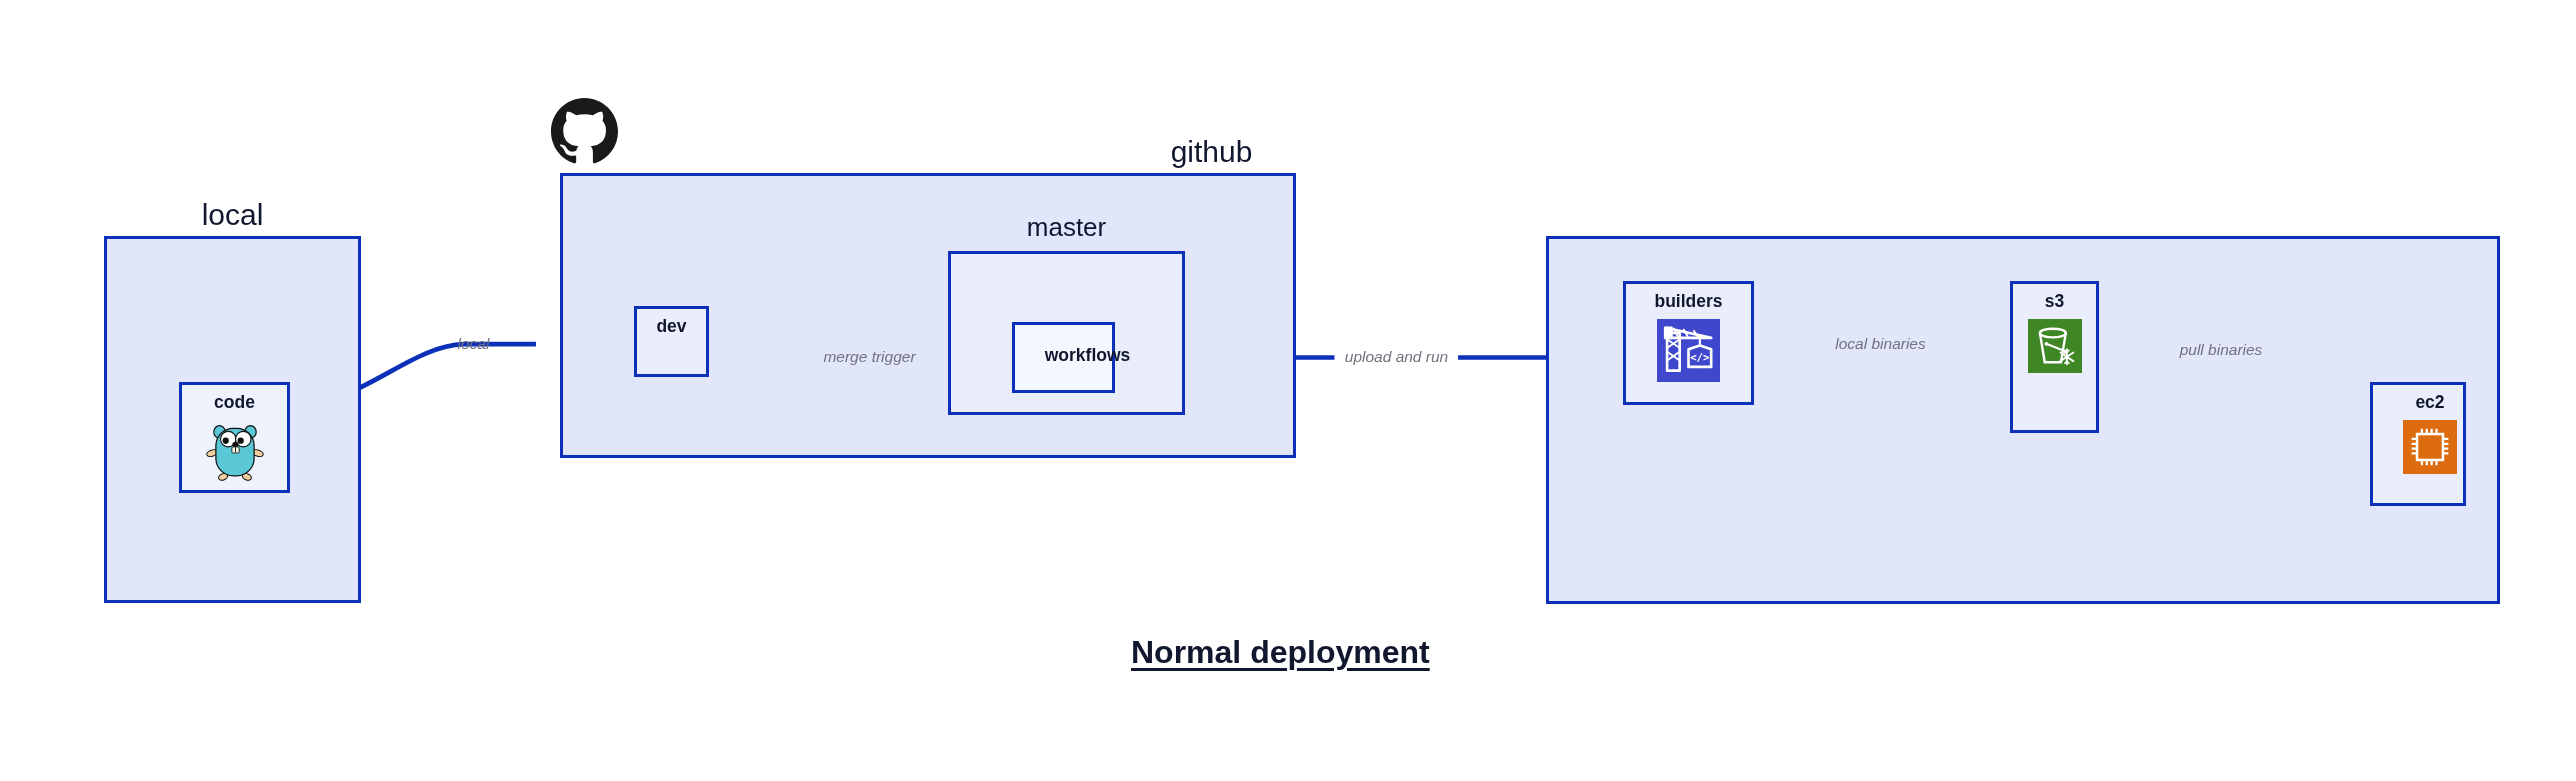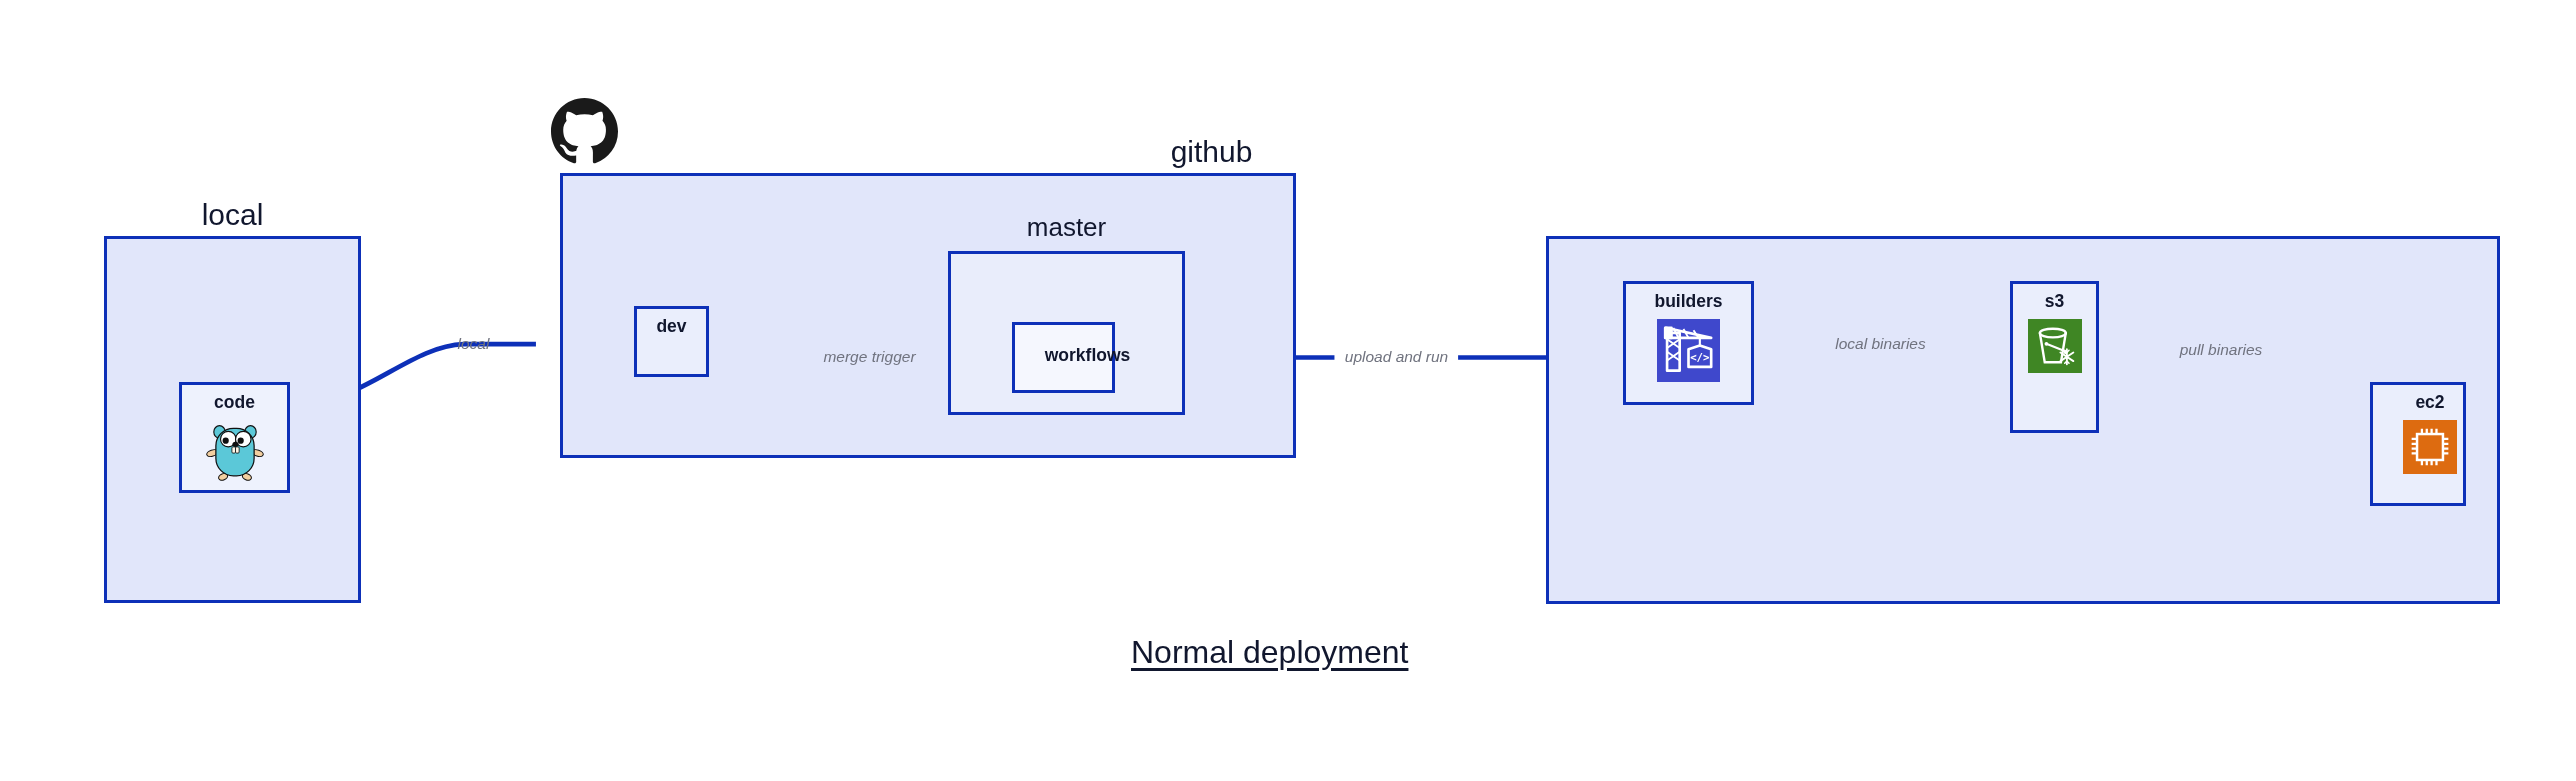--- a/index.html
+++ b/index.html
@@ -278,7 +278,7 @@
 
   <div class="edge-label" style="left:2172px; top:341px; width:98px;">pull binaries</div>
 
-  <div id="diagram-title" style="left:1131px; top:634px;">Normal deployment</div>
+  <div id="diagram-title" style="left:1131px; top:634px;font-weight:bold;">Normal deployment</div>
 
 </div>
 

